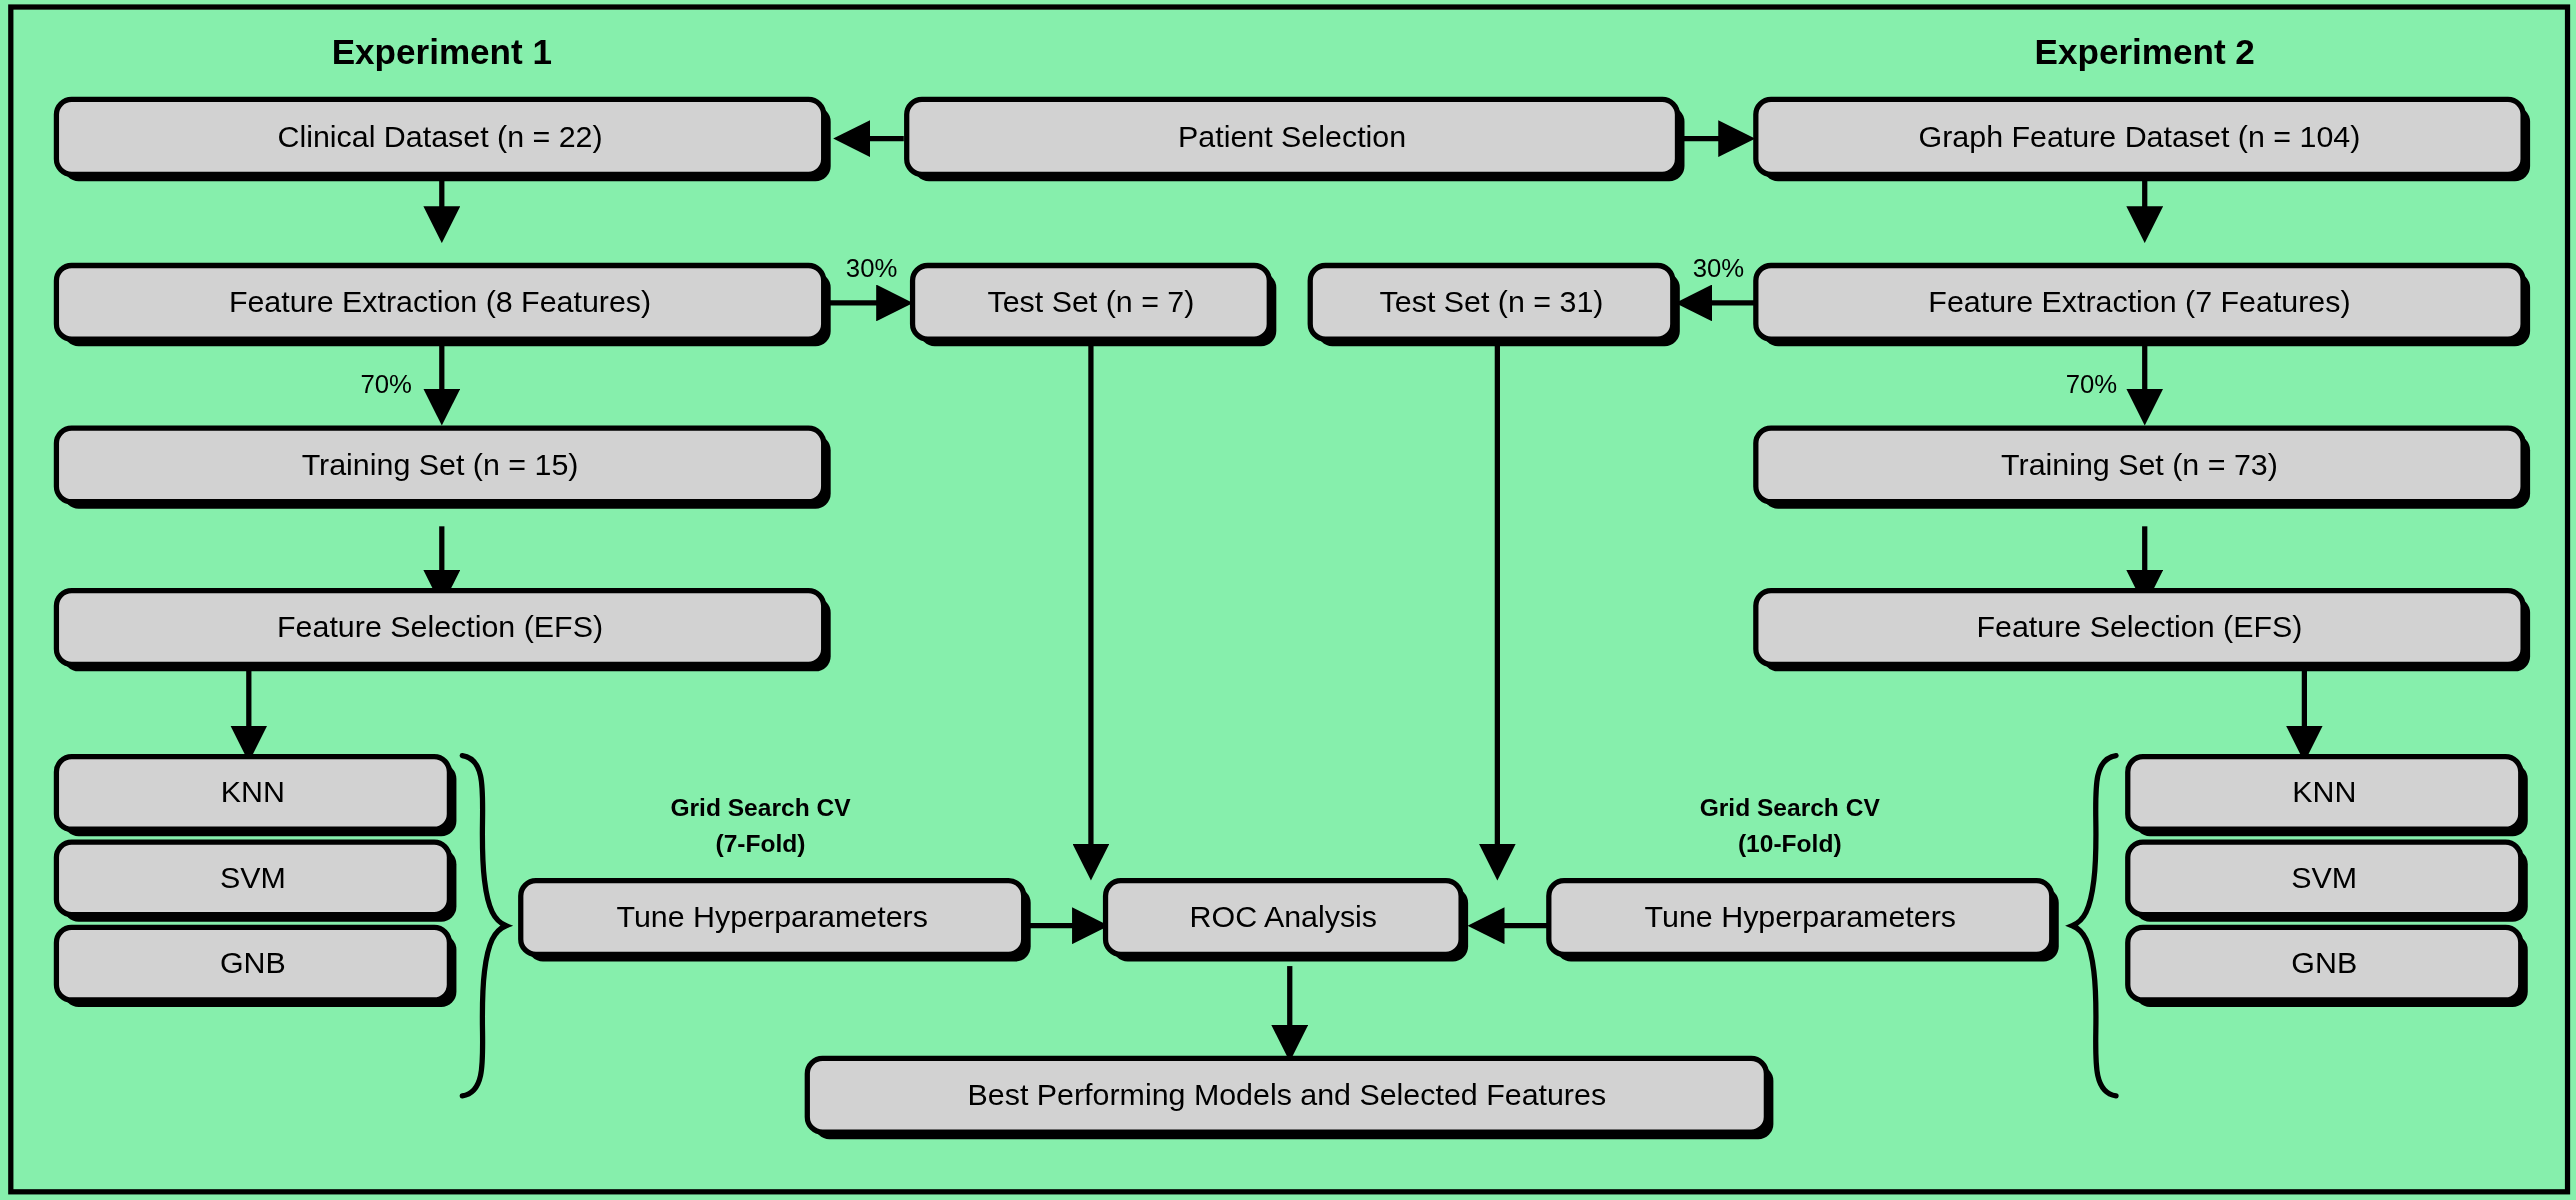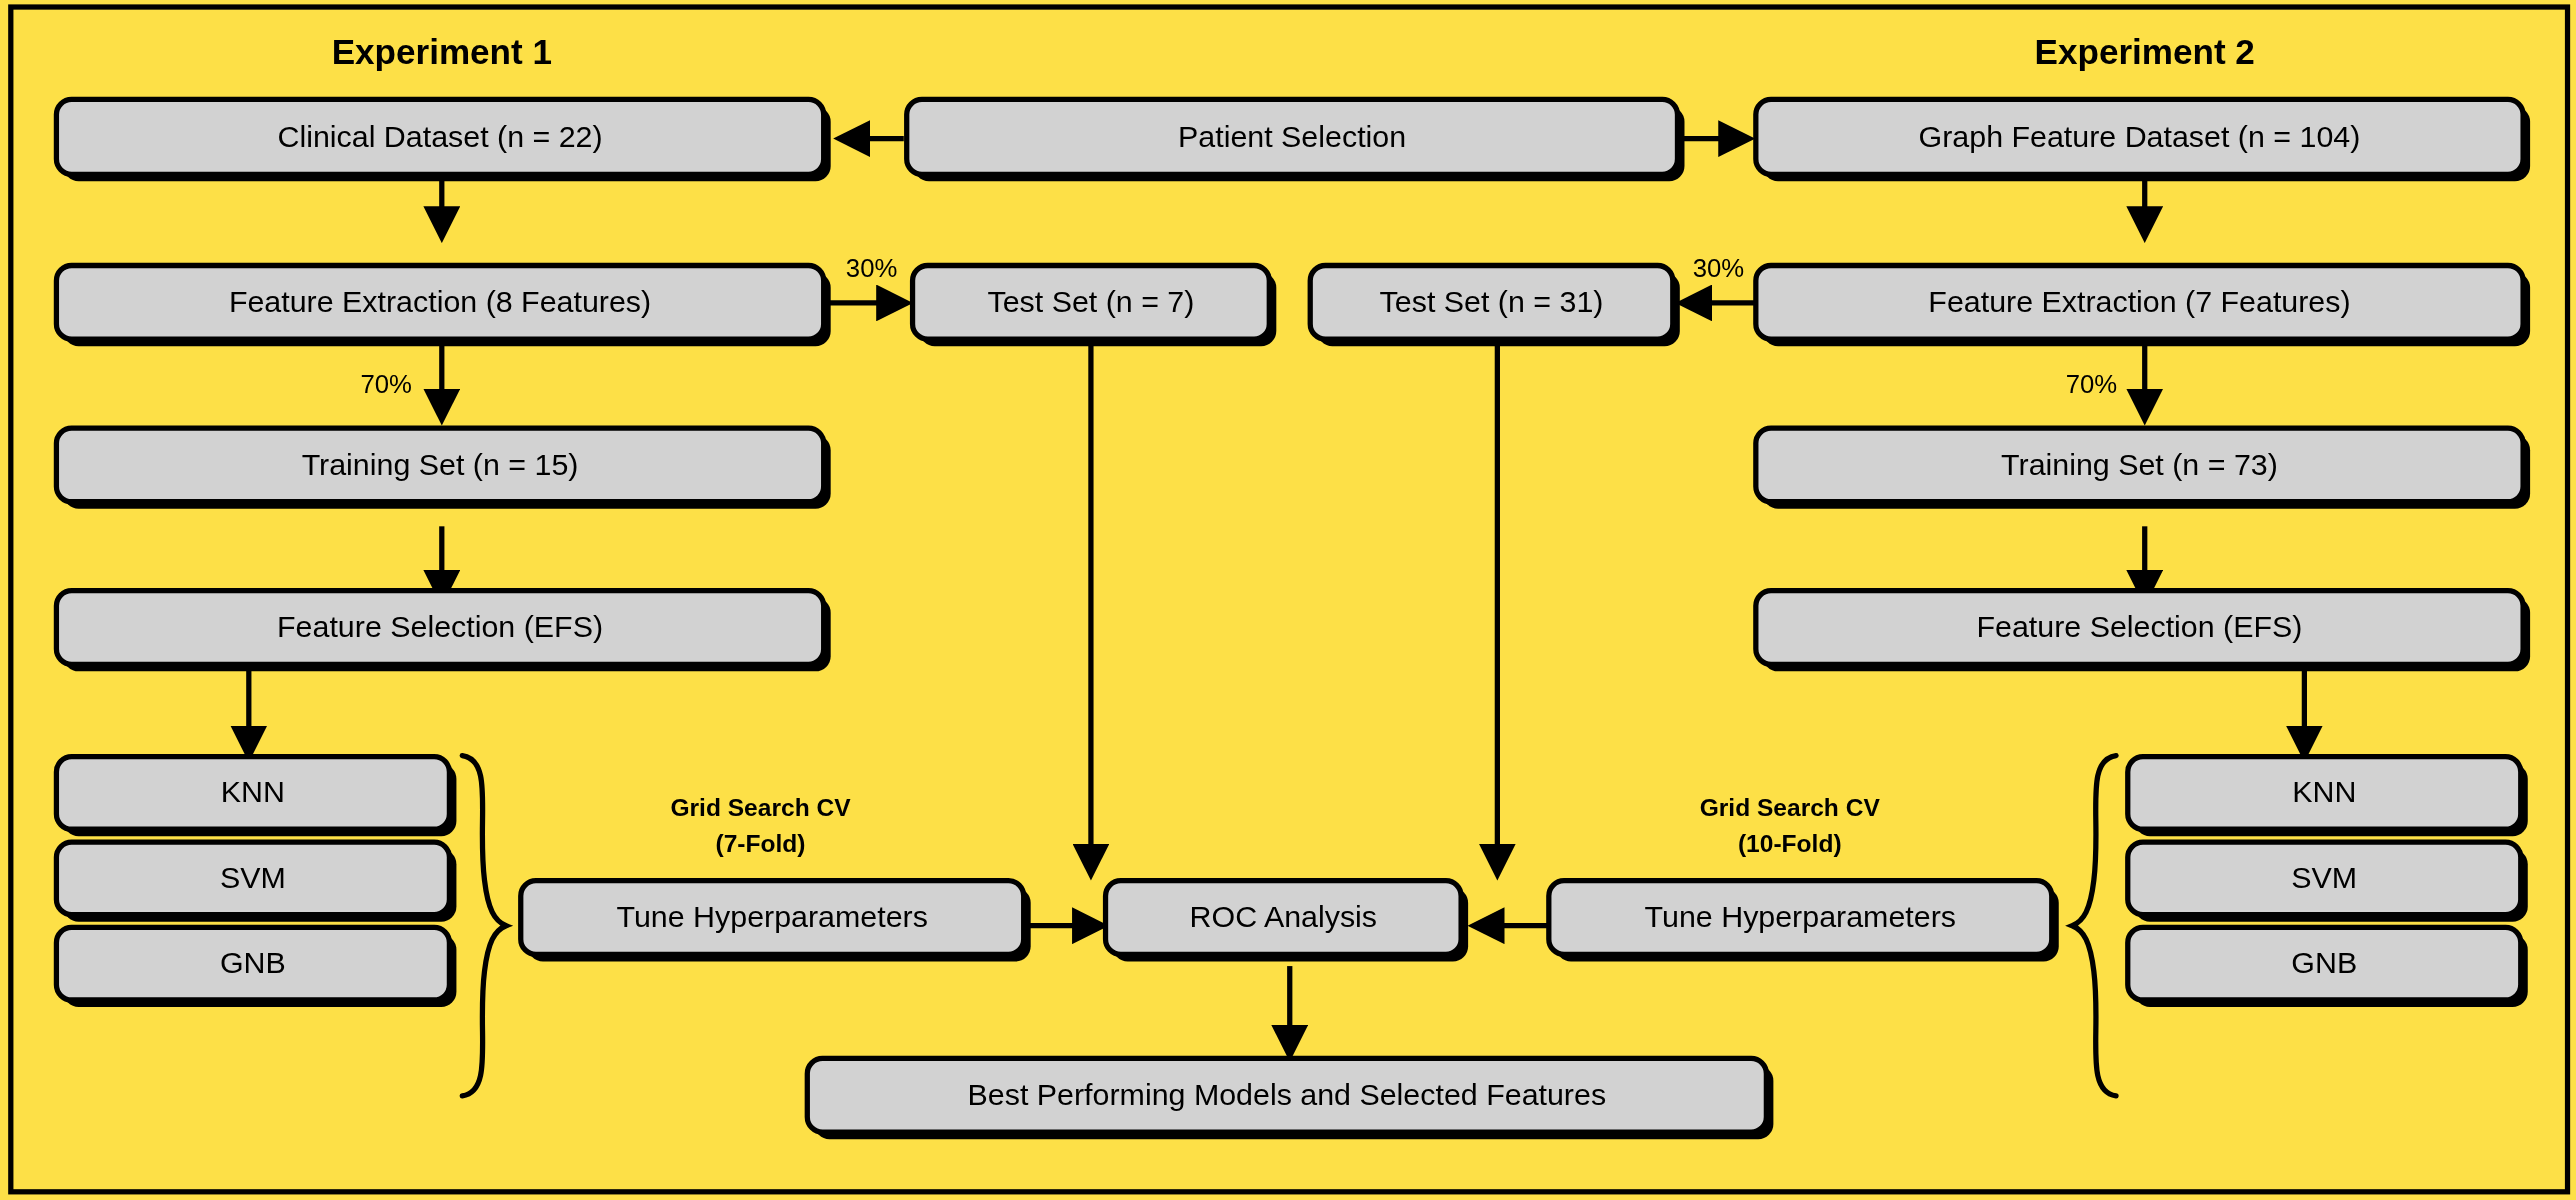--- a/index.html
+++ b/index.html
@@ -12,7 +12,7 @@
     position: relative;
     width: 2576px;
     height: 1200px;
-    background: #fde047;
+    background: #86efac;
     font-family: "Liberation Sans", sans-serif;
     overflow: hidden;
   }

